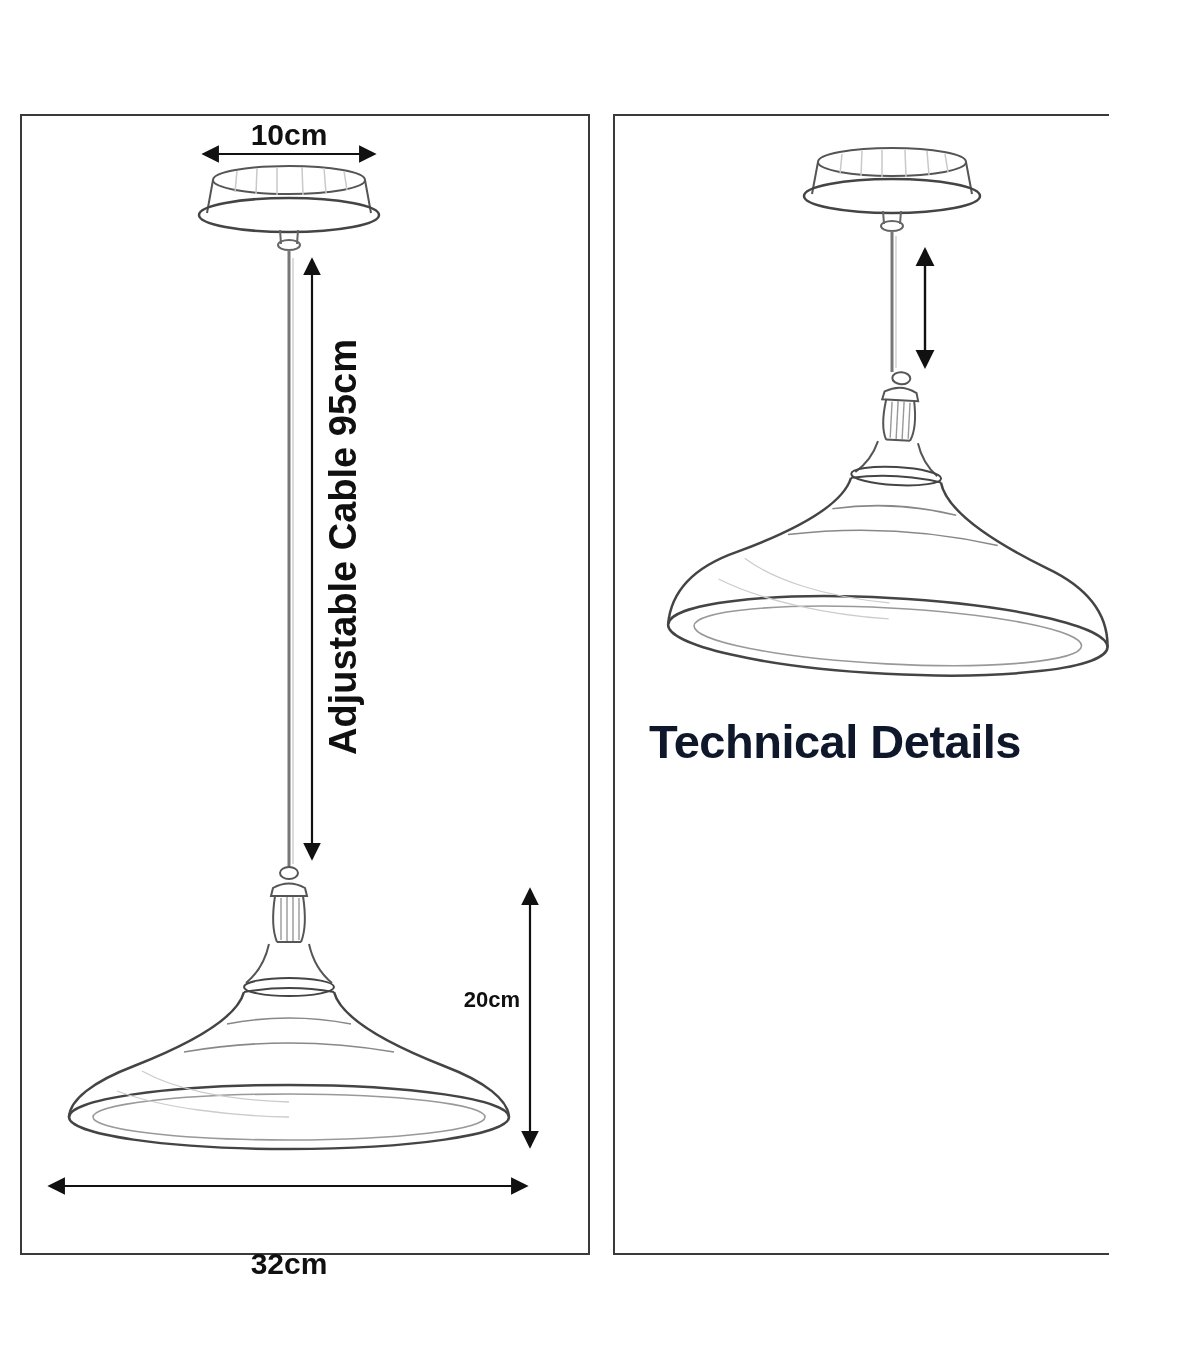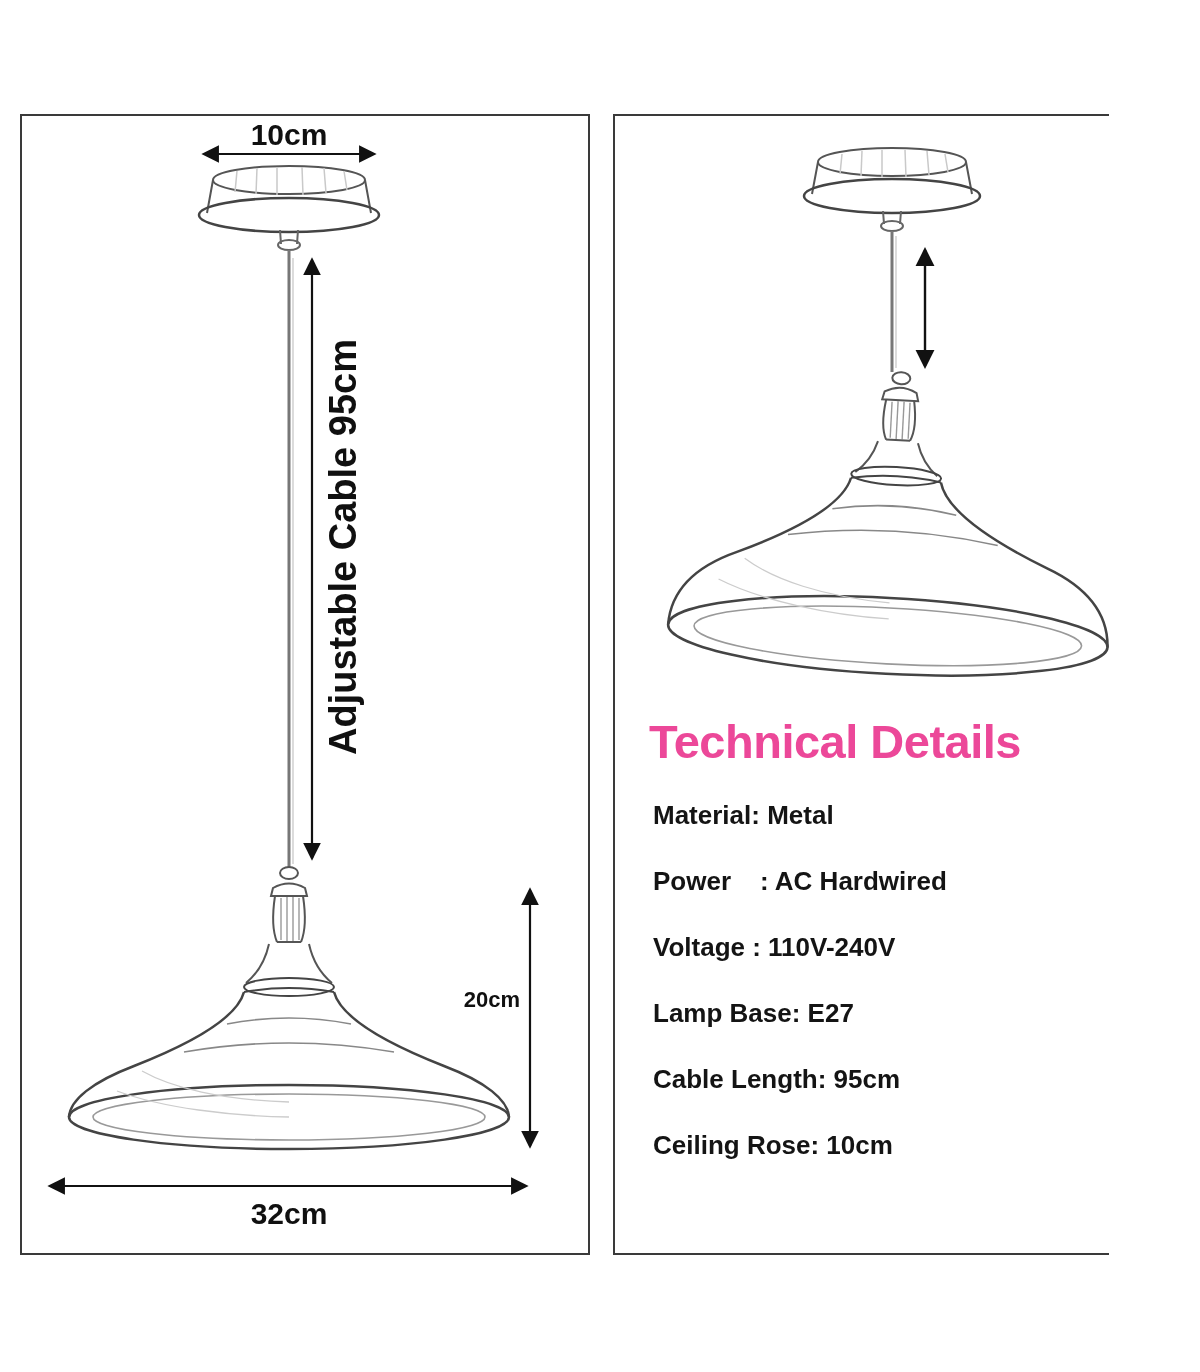--- a/index.html
+++ b/index.html
@@ -22,7 +22,7 @@
   .lbl-min{left:316px;top:160px;font-size:46px;white-space:nowrap;}
   .tech-title{
     position:absolute;left:34px;top:598px;margin:0;font-size:47px;font-weight:bold;
-    color:#ec4899;letter-spacing:-0.5px;
+    color:#0f172a;letter-spacing:-0.5px;
   }
   .specs{position:absolute;left:38px;top:686px;width:500px;}
   .spec{

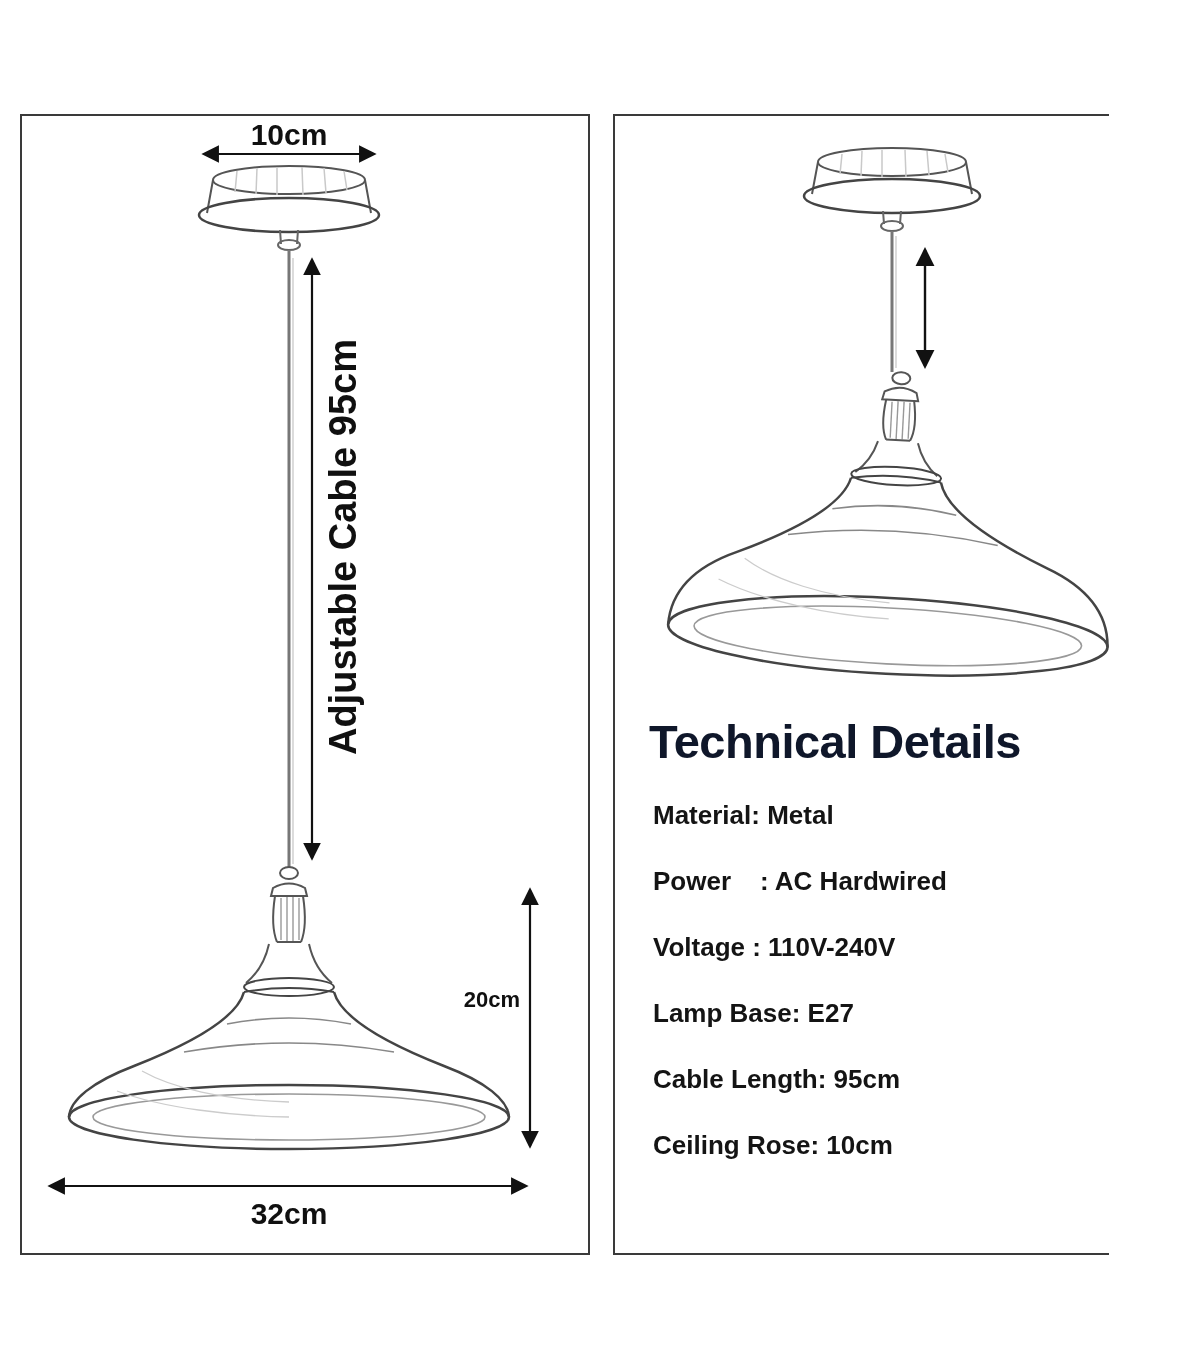--- a/index.html
+++ b/index.html
@@ -174,14 +174,6 @@
 
     <h2 class="tech-title">Technical Details</h2>
 
-    <div class="specs">
-      <div class="spec">Material: Metal</div>
-      <div class="spec">Power    : AC Hardwired</div>
-      <div class="spec">Voltage : 110V-240V</div>
-      <div class="spec">Lamp Base: E27</div>
-      <div class="spec">Cable Length: 95cm</div>
-      <div class="spec">Ceiling Rose: 10cm</div>
-    </div>
   </section>
 
 </div>

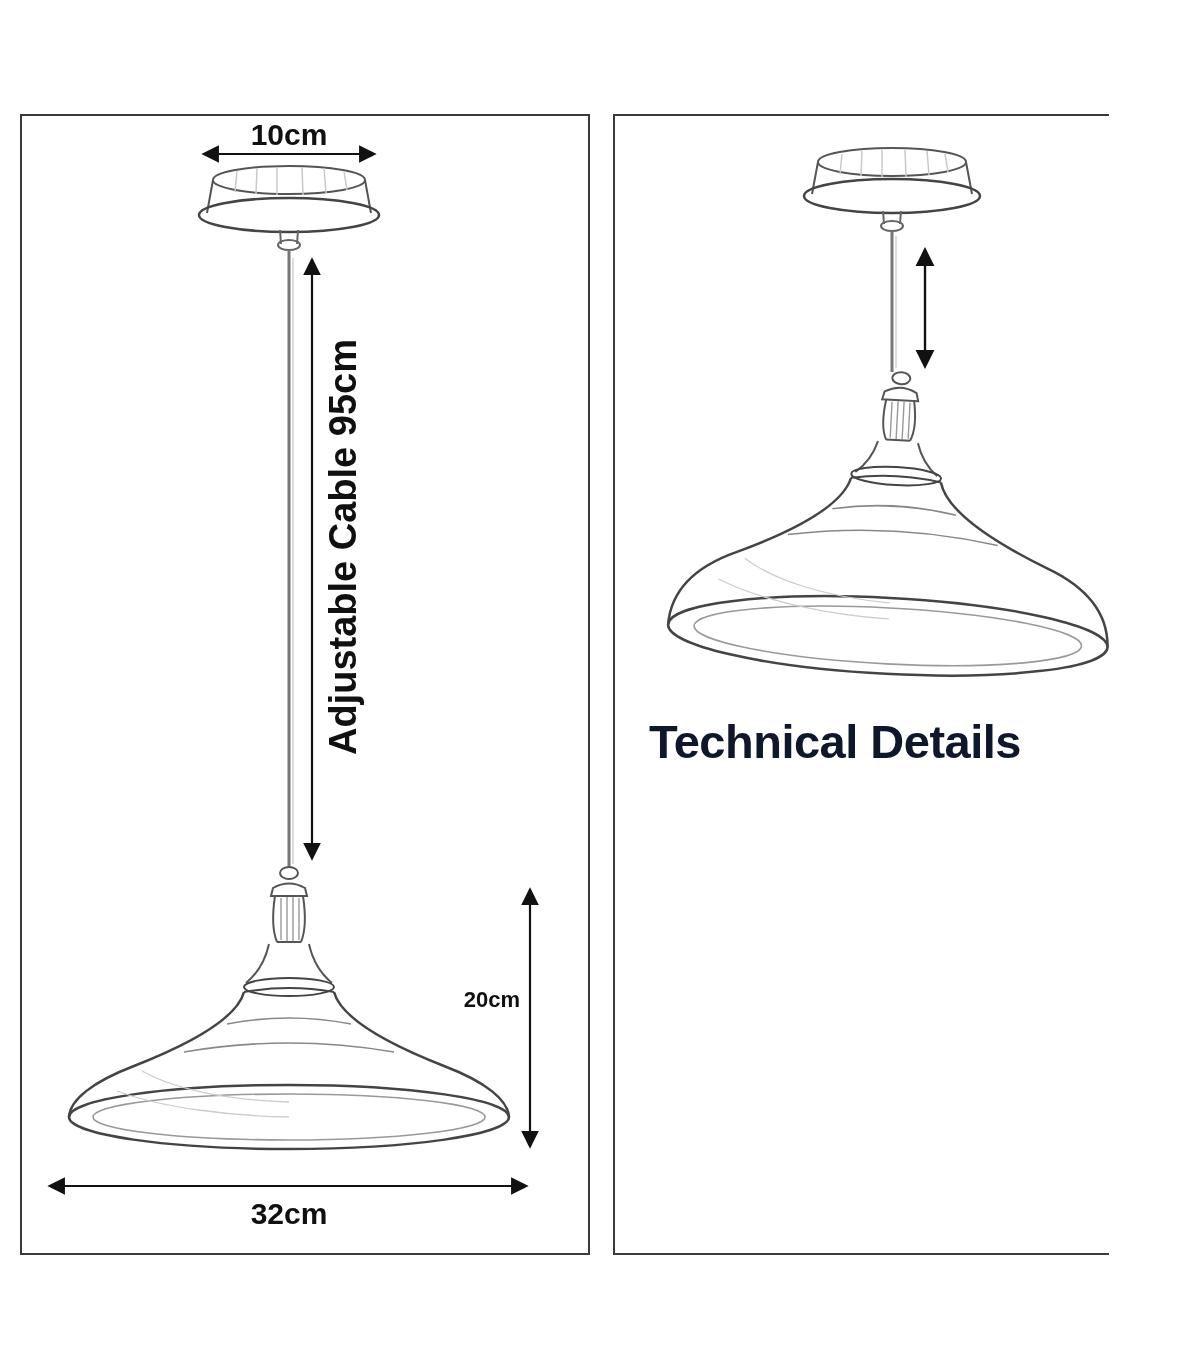--- a/index.html
+++ b/index.html
@@ -18,7 +18,7 @@
     transform:rotate(-90deg);transform-origin:center center;white-space:nowrap;
   }
   .lbl-20cm{left:398px;top:872px;width:100px;text-align:right;font-size:22px;}
-  .lbl-32cm{left:180px;top:1082px;width:174px;text-align:center;font-size:30px;}
+  .lbl-32cm{left:180px;top:1132px;width:174px;text-align:center;font-size:30px;}
   .lbl-min{left:316px;top:160px;font-size:46px;white-space:nowrap;}
   .tech-title{
     position:absolute;left:34px;top:598px;margin:0;font-size:47px;font-weight:bold;

